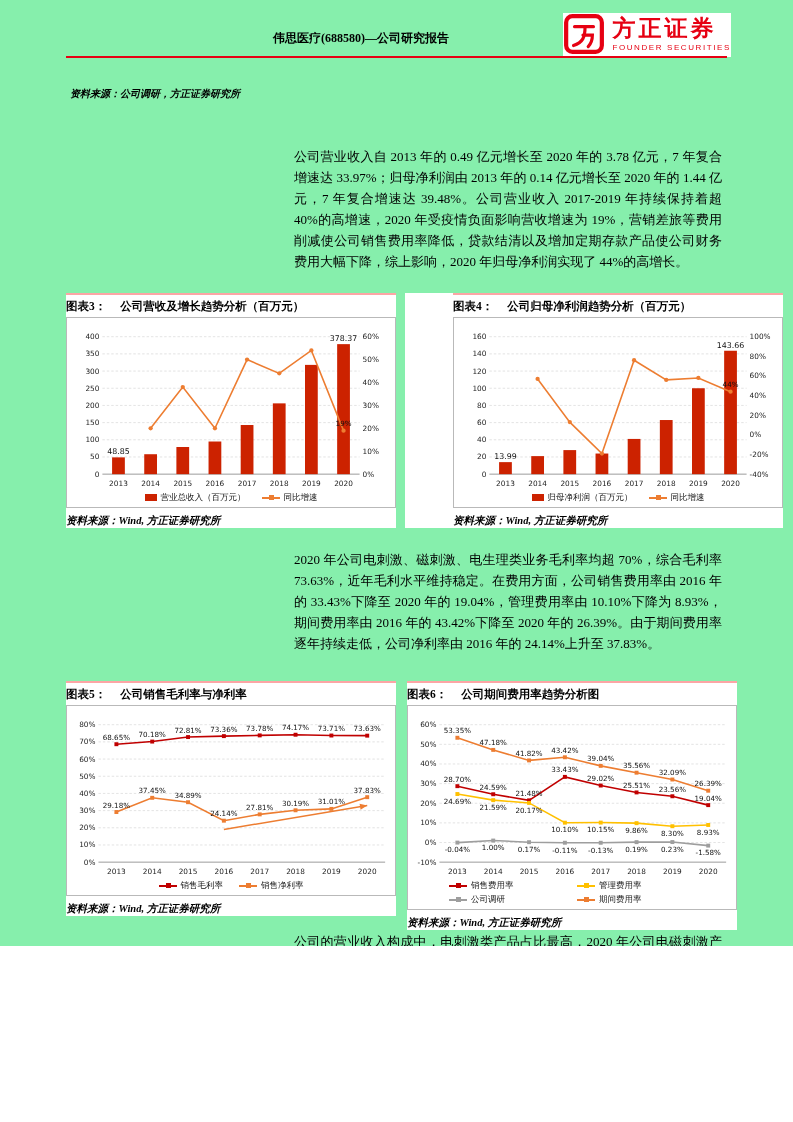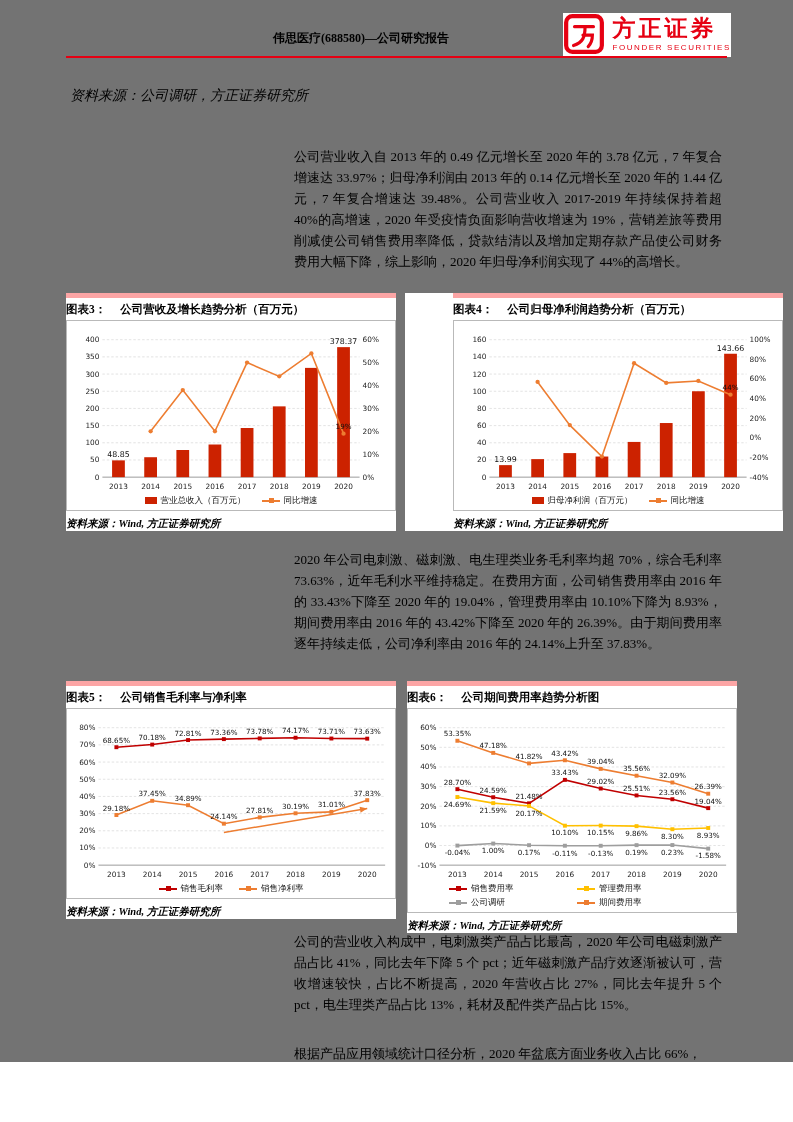--- a/index.html
+++ b/index.html
@@ -3,7 +3,7 @@
 <meta charset="utf-8">
 <style>
   html,body{margin:0;padding:0;background:#fff;}
-  .page{position:relative;width:793px;height:1062px;margin:0 auto;background:#737373;overflow:hidden;
+  .page{position:relative;width:793px;height:946px;margin:0 auto;background:#86efac;overflow:hidden;
         font-family:"Liberation Serif","DejaVu Serif",serif;color:#000;}
 
   .header-title{position:absolute;top:30px;left:66px;width:590px;text-align:center;

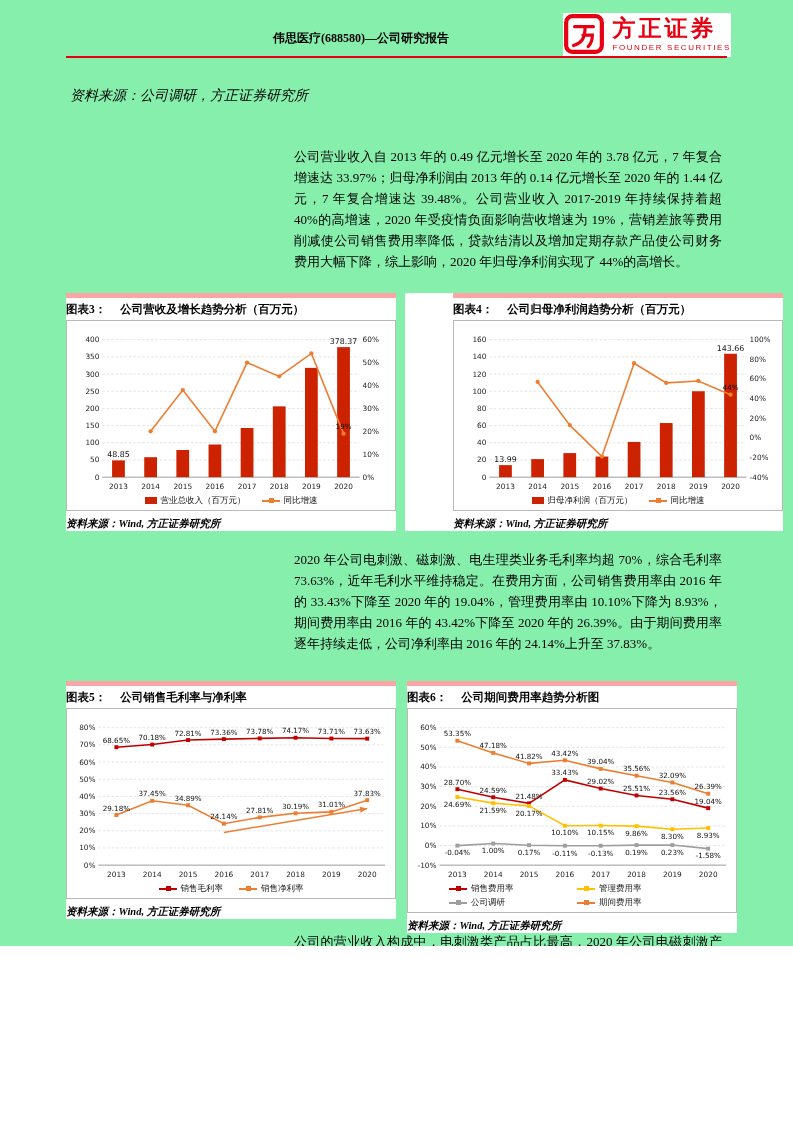--- a/index.html
+++ b/index.html
@@ -16,7 +16,7 @@
            font-family:"Liberation Sans",sans-serif;}
   .header-rule{position:absolute;top:56px;left:66px;width:661px;height:2px;background:#e60012;}
 
-  .top-source{position:absolute;top:87px;left:70px;font-size:14px;font-weight:normal;font-style:italic;}
+  .top-source{position:absolute;top:87px;left:70px;font-size:10px;font-weight:bold;font-style:italic;}
 
   .heading{position:absolute;top:111px;left:300px;width:430px;font-size:13.5px;font-weight:bold;font-style:italic;}
   .para{position:absolute;left:294px;width:428px;font-size:13px;line-height:21px;text-align:justify;}

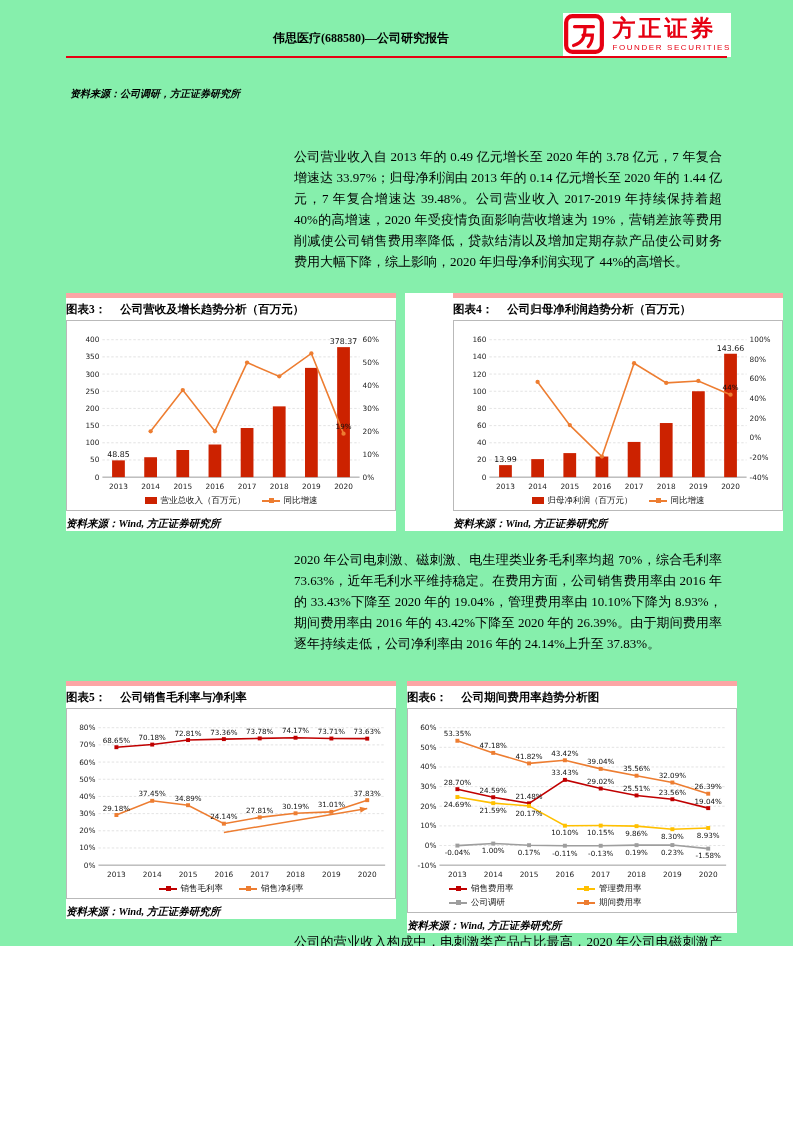--- a/index.html
+++ b/index.html
@@ -25,7 +25,7 @@
   .figure{position:absolute;width:330px;background:#fff;}
   .fig3{top:293px;left:66px;} .fig4{top:293px;left:405px;padding-left:48px;}
   .fig5{top:681px;left:66px;} .fig6{top:681px;left:407px;}
-  .fig-caption{border-top:5px solid #fca5a5;padding-top:4px;font-size:11.5px;font-weight:bold;display:flex;}
+  .fig-caption{border-top:2px solid #fca5a5;padding-top:4px;font-size:11.5px;font-weight:bold;display:flex;}
   .fig-label{margin-right:14px;white-space:nowrap;}
   .chart-box{margin-top:3px;border:1px solid #b9b9b9;padding:3px 2px 3px;background:#fff;}
   .chart svg{display:block;width:100%;height:auto;}

